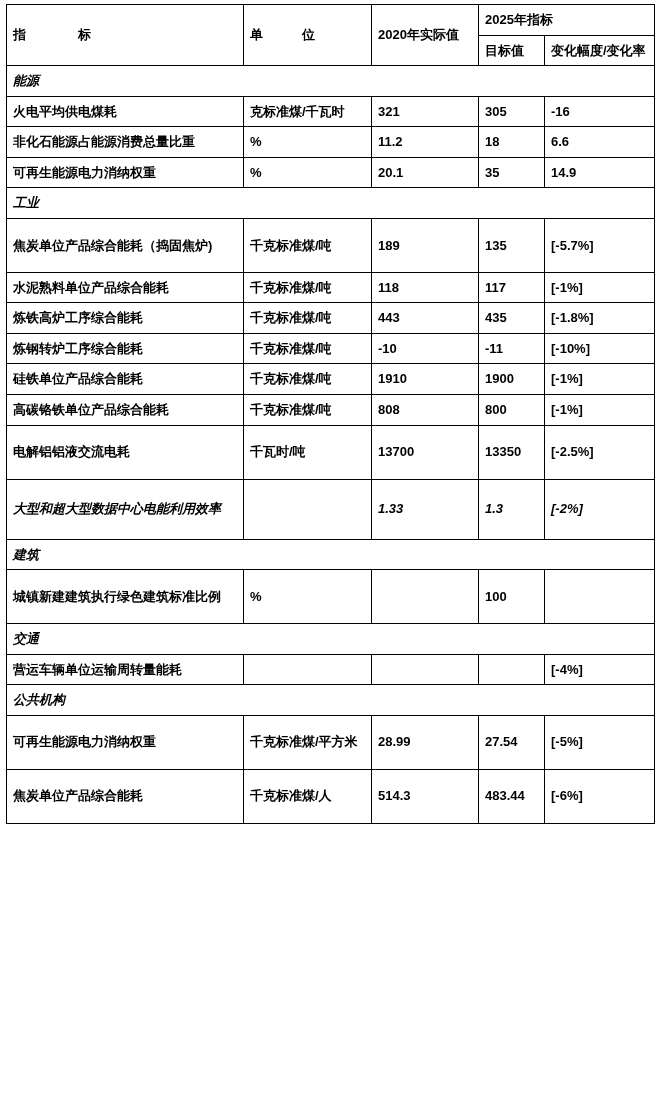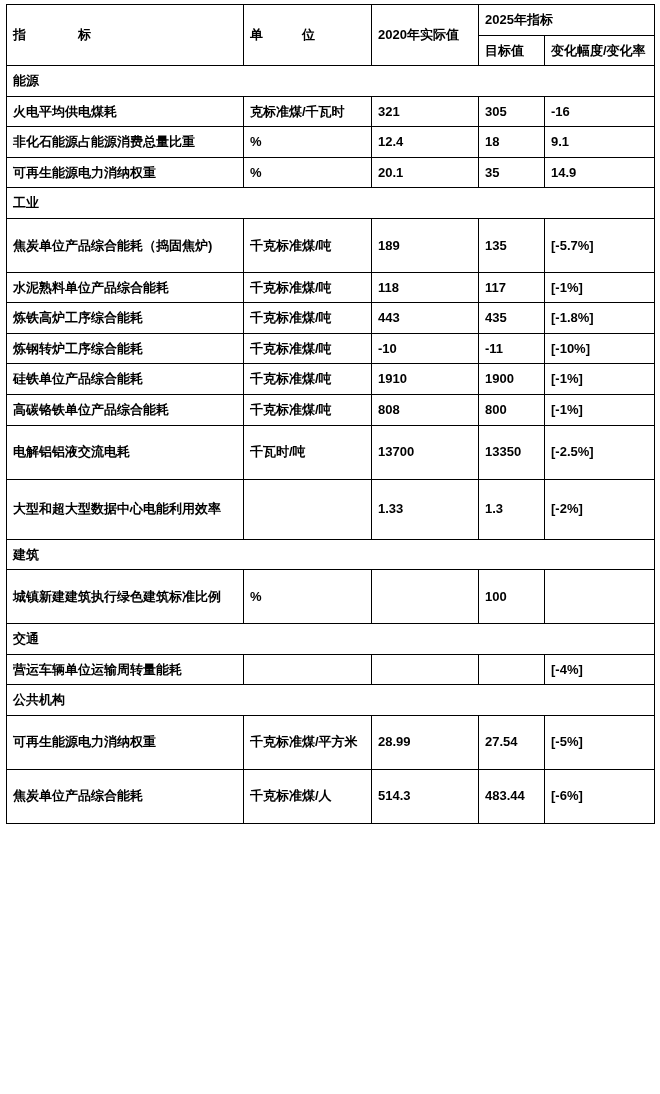--- a/index.html
+++ b/index.html
@@ -44,6 +44,7 @@
   }
   .group-row td {
     font-weight: bold;
+    font-style: italic;
   }
   .tall-1 { height: 54px; }
   .tall-2 { height: 60px; }

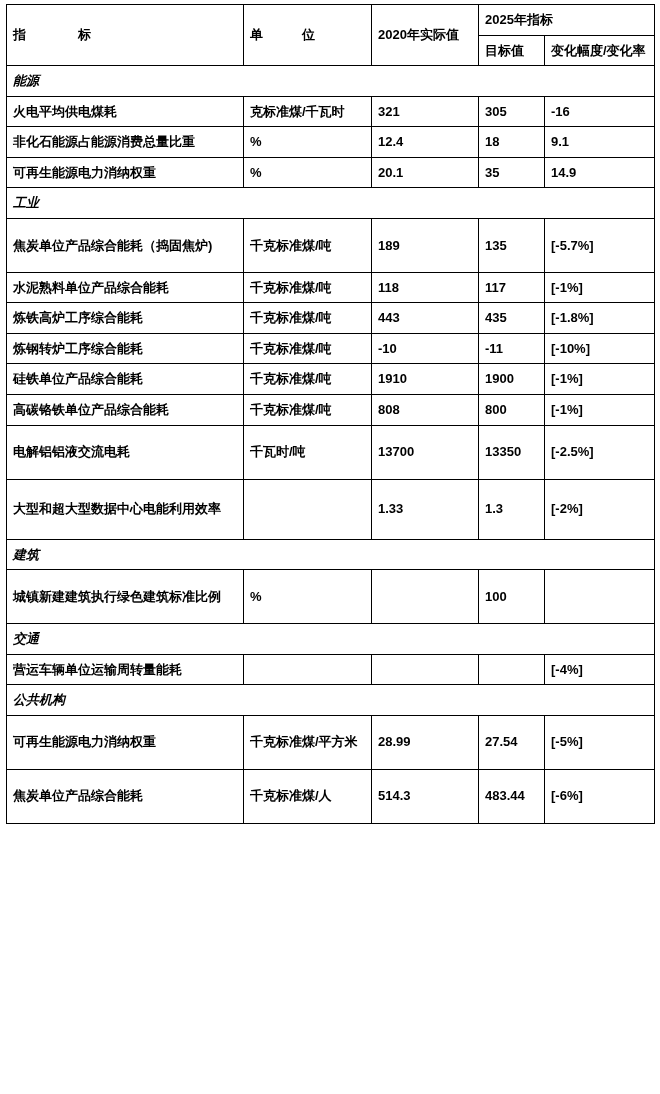--- a/index.html
+++ b/index.html
@@ -88,7 +88,7 @@
         <tr class="row-normal">
           <td>非化石能源占能源消费总量比重</td>
           <td>%</td>
-          <td>12.4</td>
+          <td>11.2</td>
           <td>18</td>
           <td>9.1</td>
         </tr>

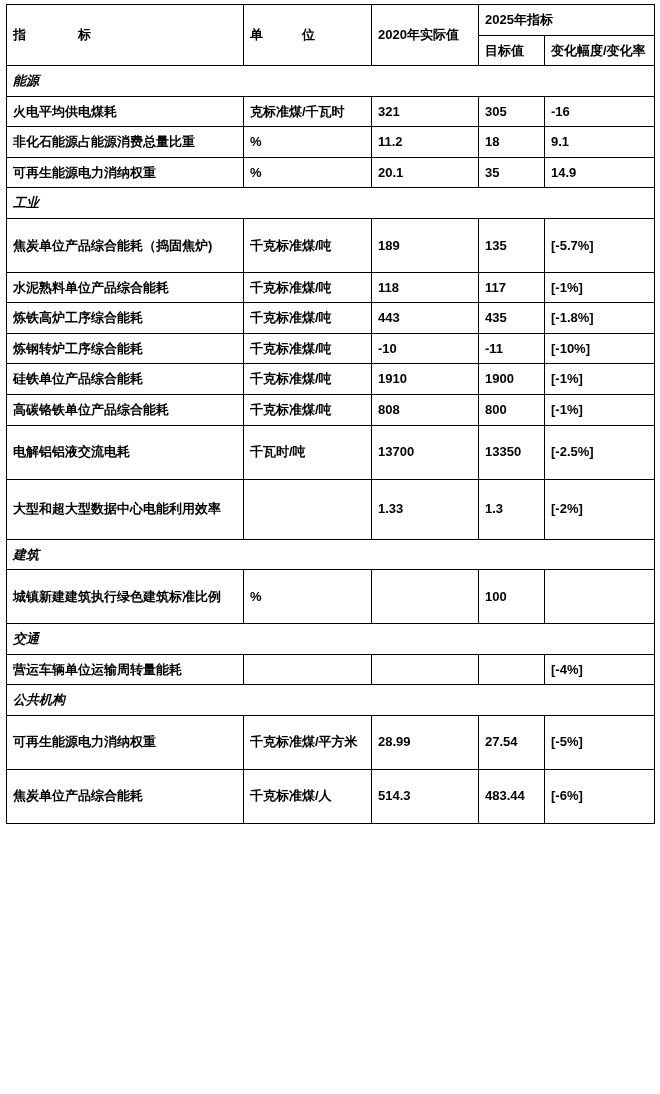--- a/index.html
+++ b/index.html
@@ -90,7 +90,7 @@
           <td>%</td>
           <td>11.2</td>
           <td>18</td>
-          <td>9.1</td>
+          <td>6.6</td>
         </tr>
         <tr class="row-normal">
           <td>可再生能源电力消纳权重</td>

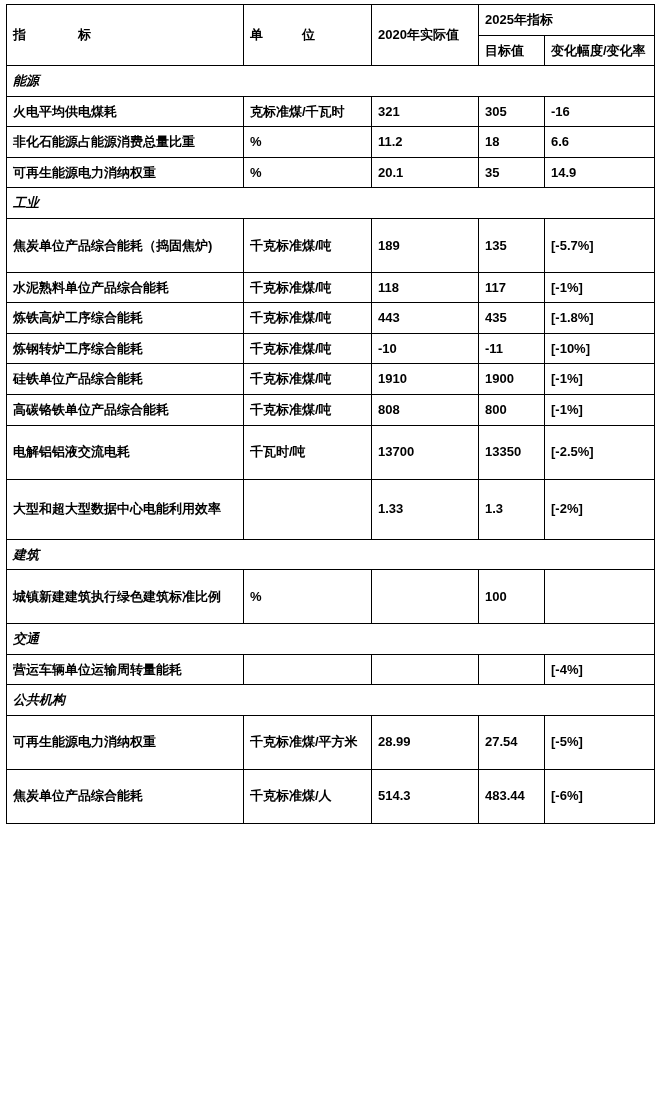--- a/index.html
+++ b/index.html
@@ -47,7 +47,7 @@
     font-style: italic;
   }
   .tall-1 { height: 54px; }
-  .tall-2 { height: 60px; }
+  .tall-2 { height: 60px; font-style: italic; }
   .row-normal { height: 30px; }
 </style>
 </head>

